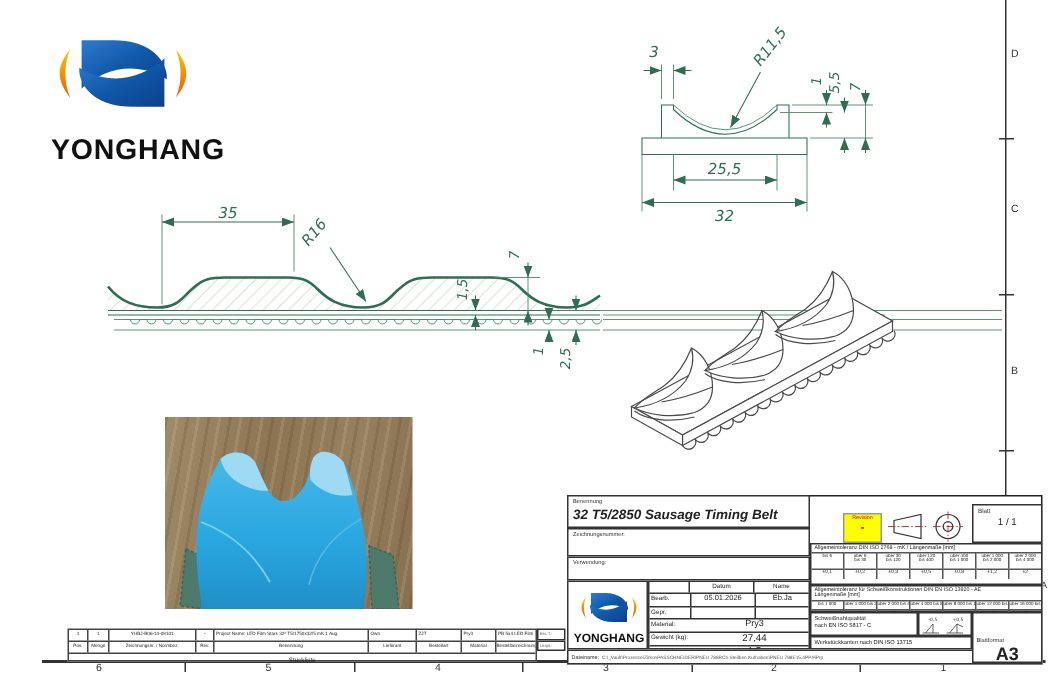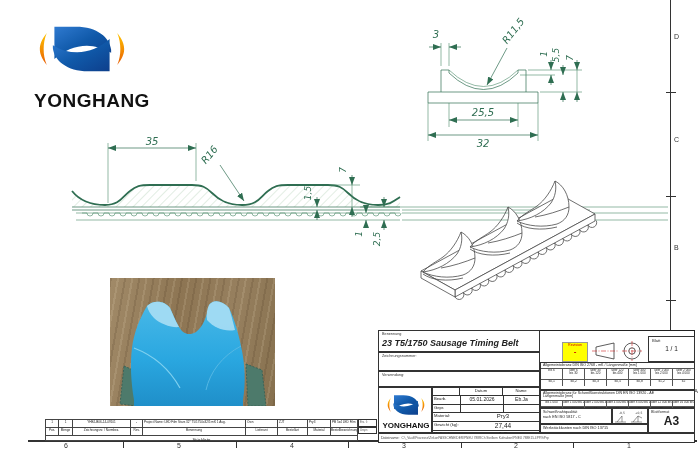--- a/index.html
+++ b/index.html
@@ -246,7 +246,7 @@
 
   <div class="box" style="left:378px;top:330px;width:162px;height:22px;padding:1px 3px;">
     <div class="lbl">Benennung</div>
-    <div style="font-size:9px;font-weight:bold;font-style:italic;margin-top:2px;white-space:nowrap;">23 T5/1750 Sausage Timing Belt</div>
+    <div style="font-size:9px;font-weight:bold;font-style:italic;margin-top:2px;white-space:nowrap;">32 T5/2850 Sausage Timing Belt</div>
   </div>
   <div class="box" style="left:378px;top:352px;width:162px;height:19px;padding:1px 3px;">
     <div class="lbl">Zeichnungsnummer:</div>

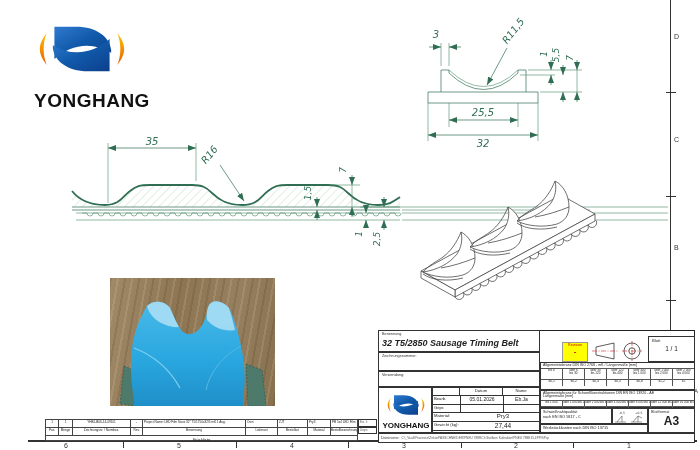--- a/index.html
+++ b/index.html
@@ -383,7 +383,7 @@
     </svg>
   </div>
   <div class="box" style="left:540px;top:424px;width:108px;height:9px;font-size:3.8px;padding:1px 2px;color:#222;">Werkstückkanten nach DIN ISO 13715</div>
-  <div class="box" style="left:648px;top:408px;width:47px;height:25px;padding:1px 2px;">
+  <div class="box" style="left:648px;top:408px;width:47px;height:25px;padding:16px 2px;">
     <div style="font-size:3.8px;color:#333;">Blattformat</div>
     <div style="font-size:12px;font-weight:bold;text-align:center;">A3</div>
   </div>

